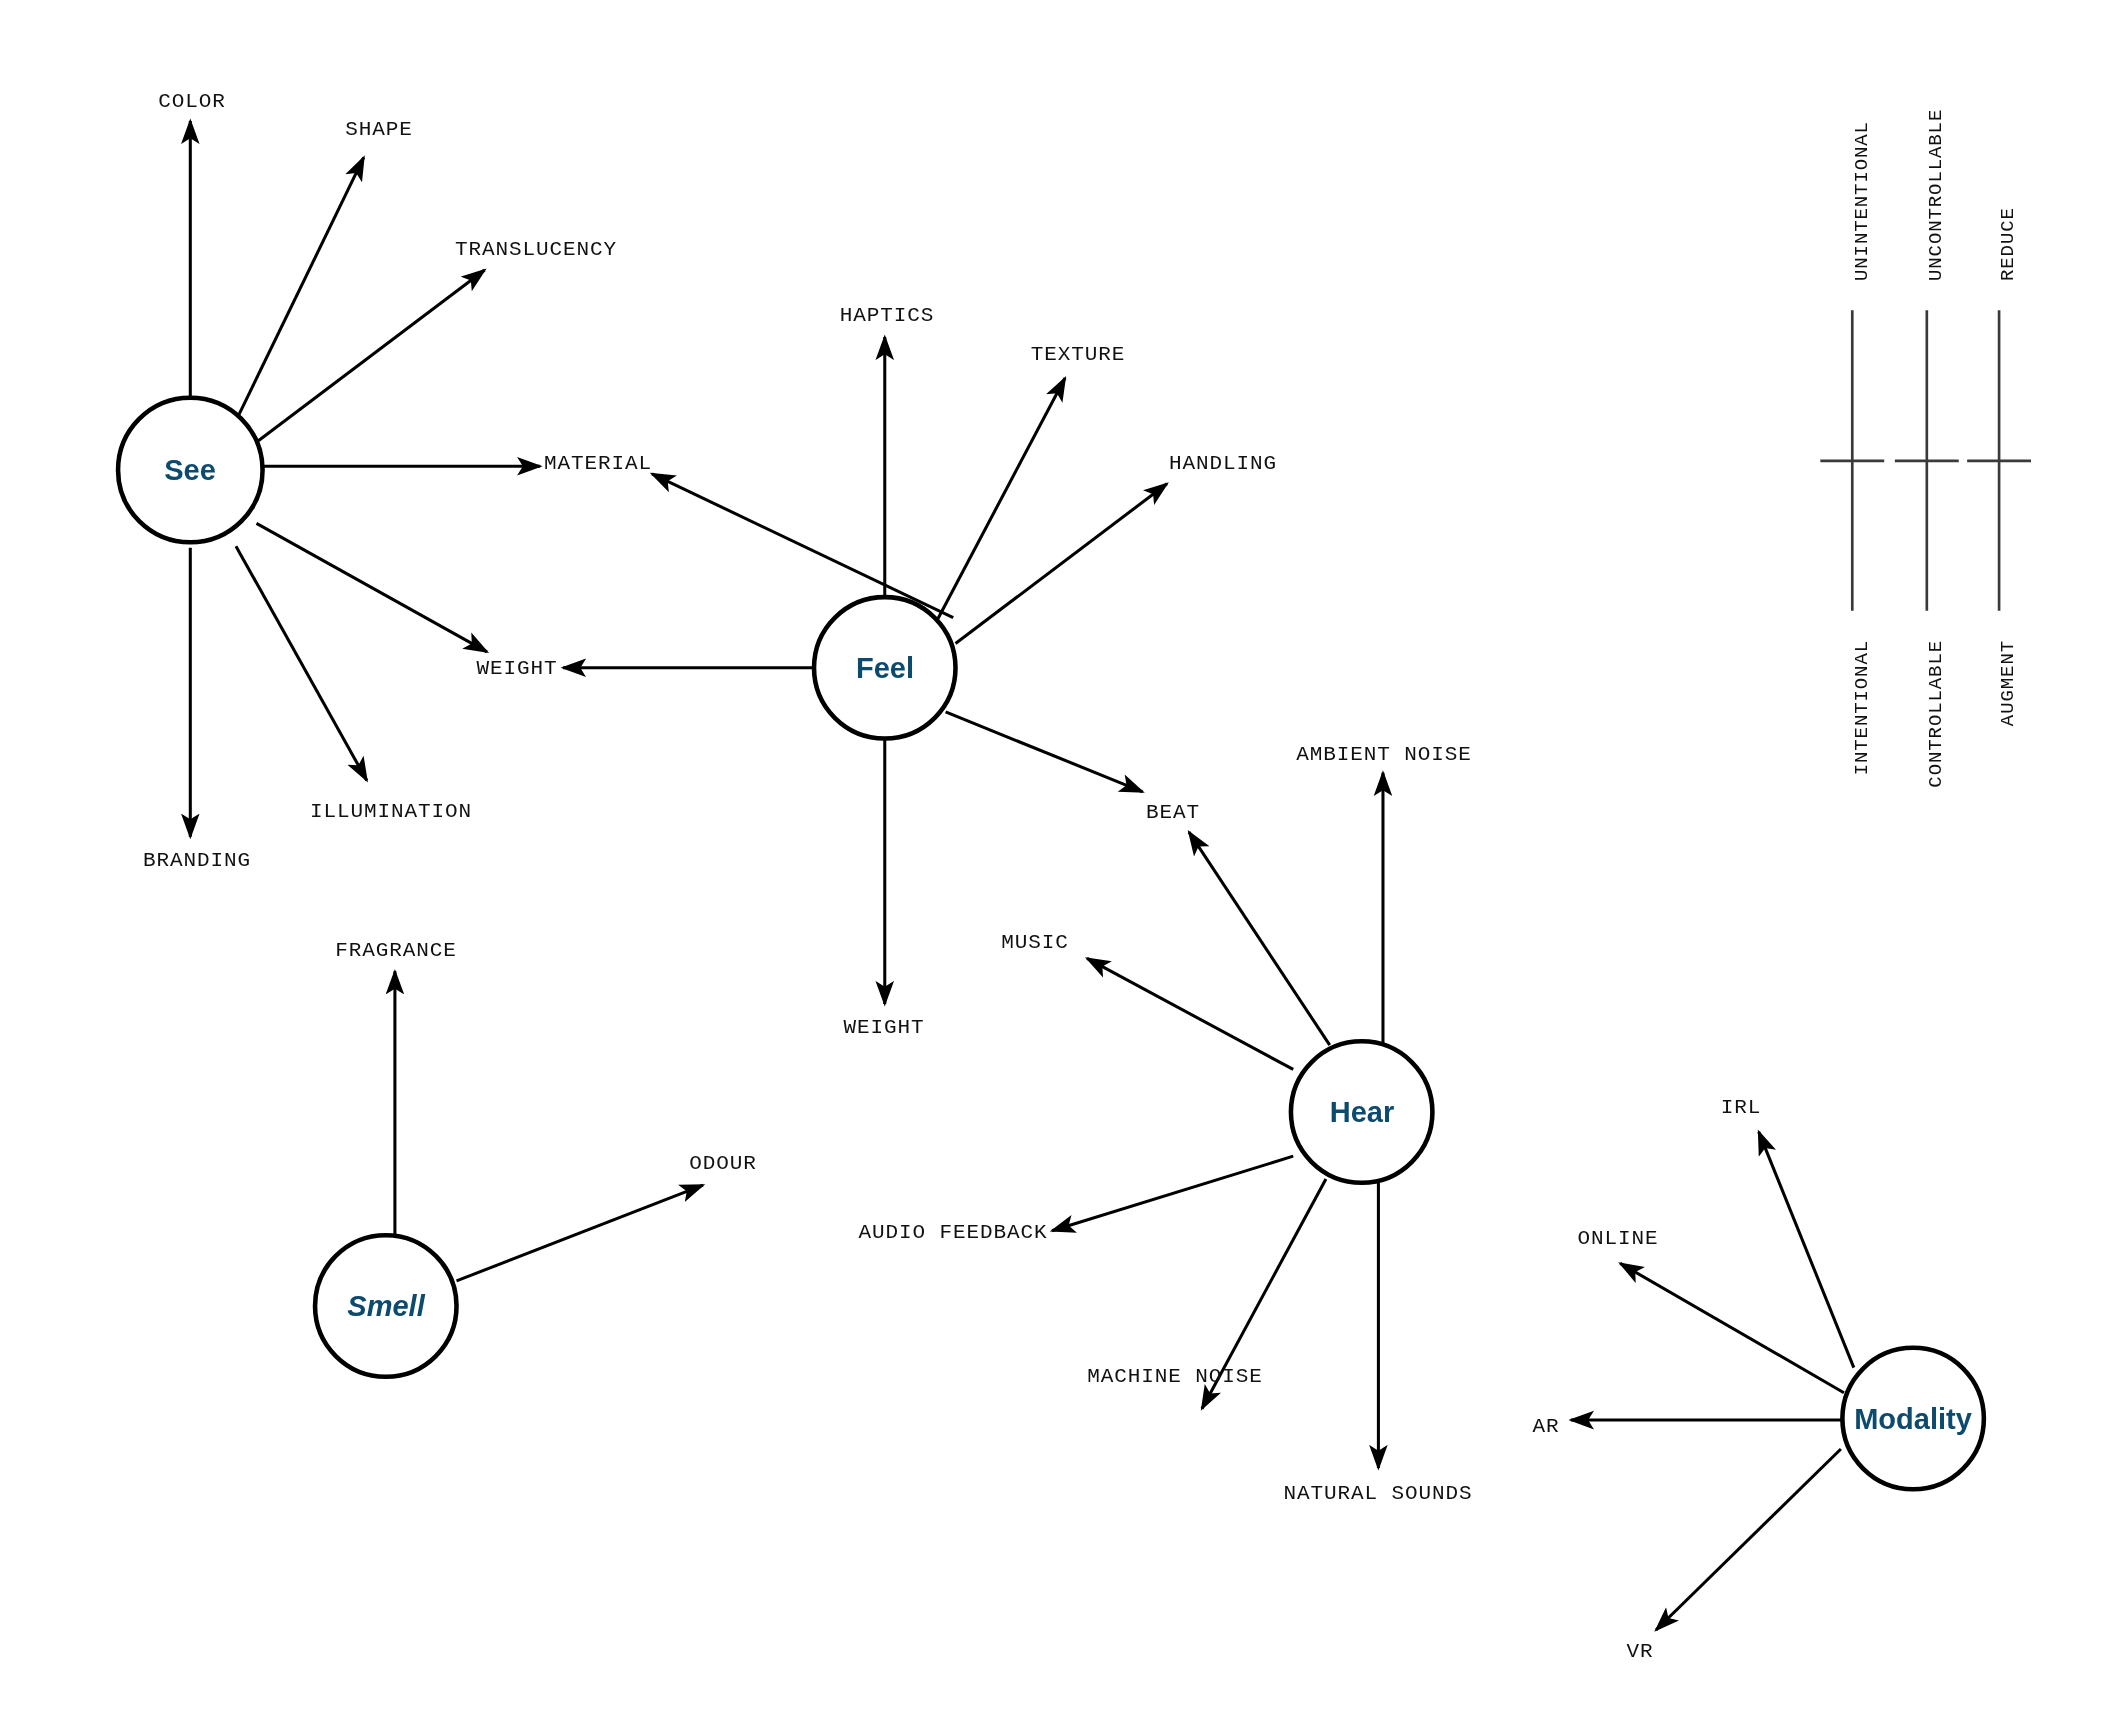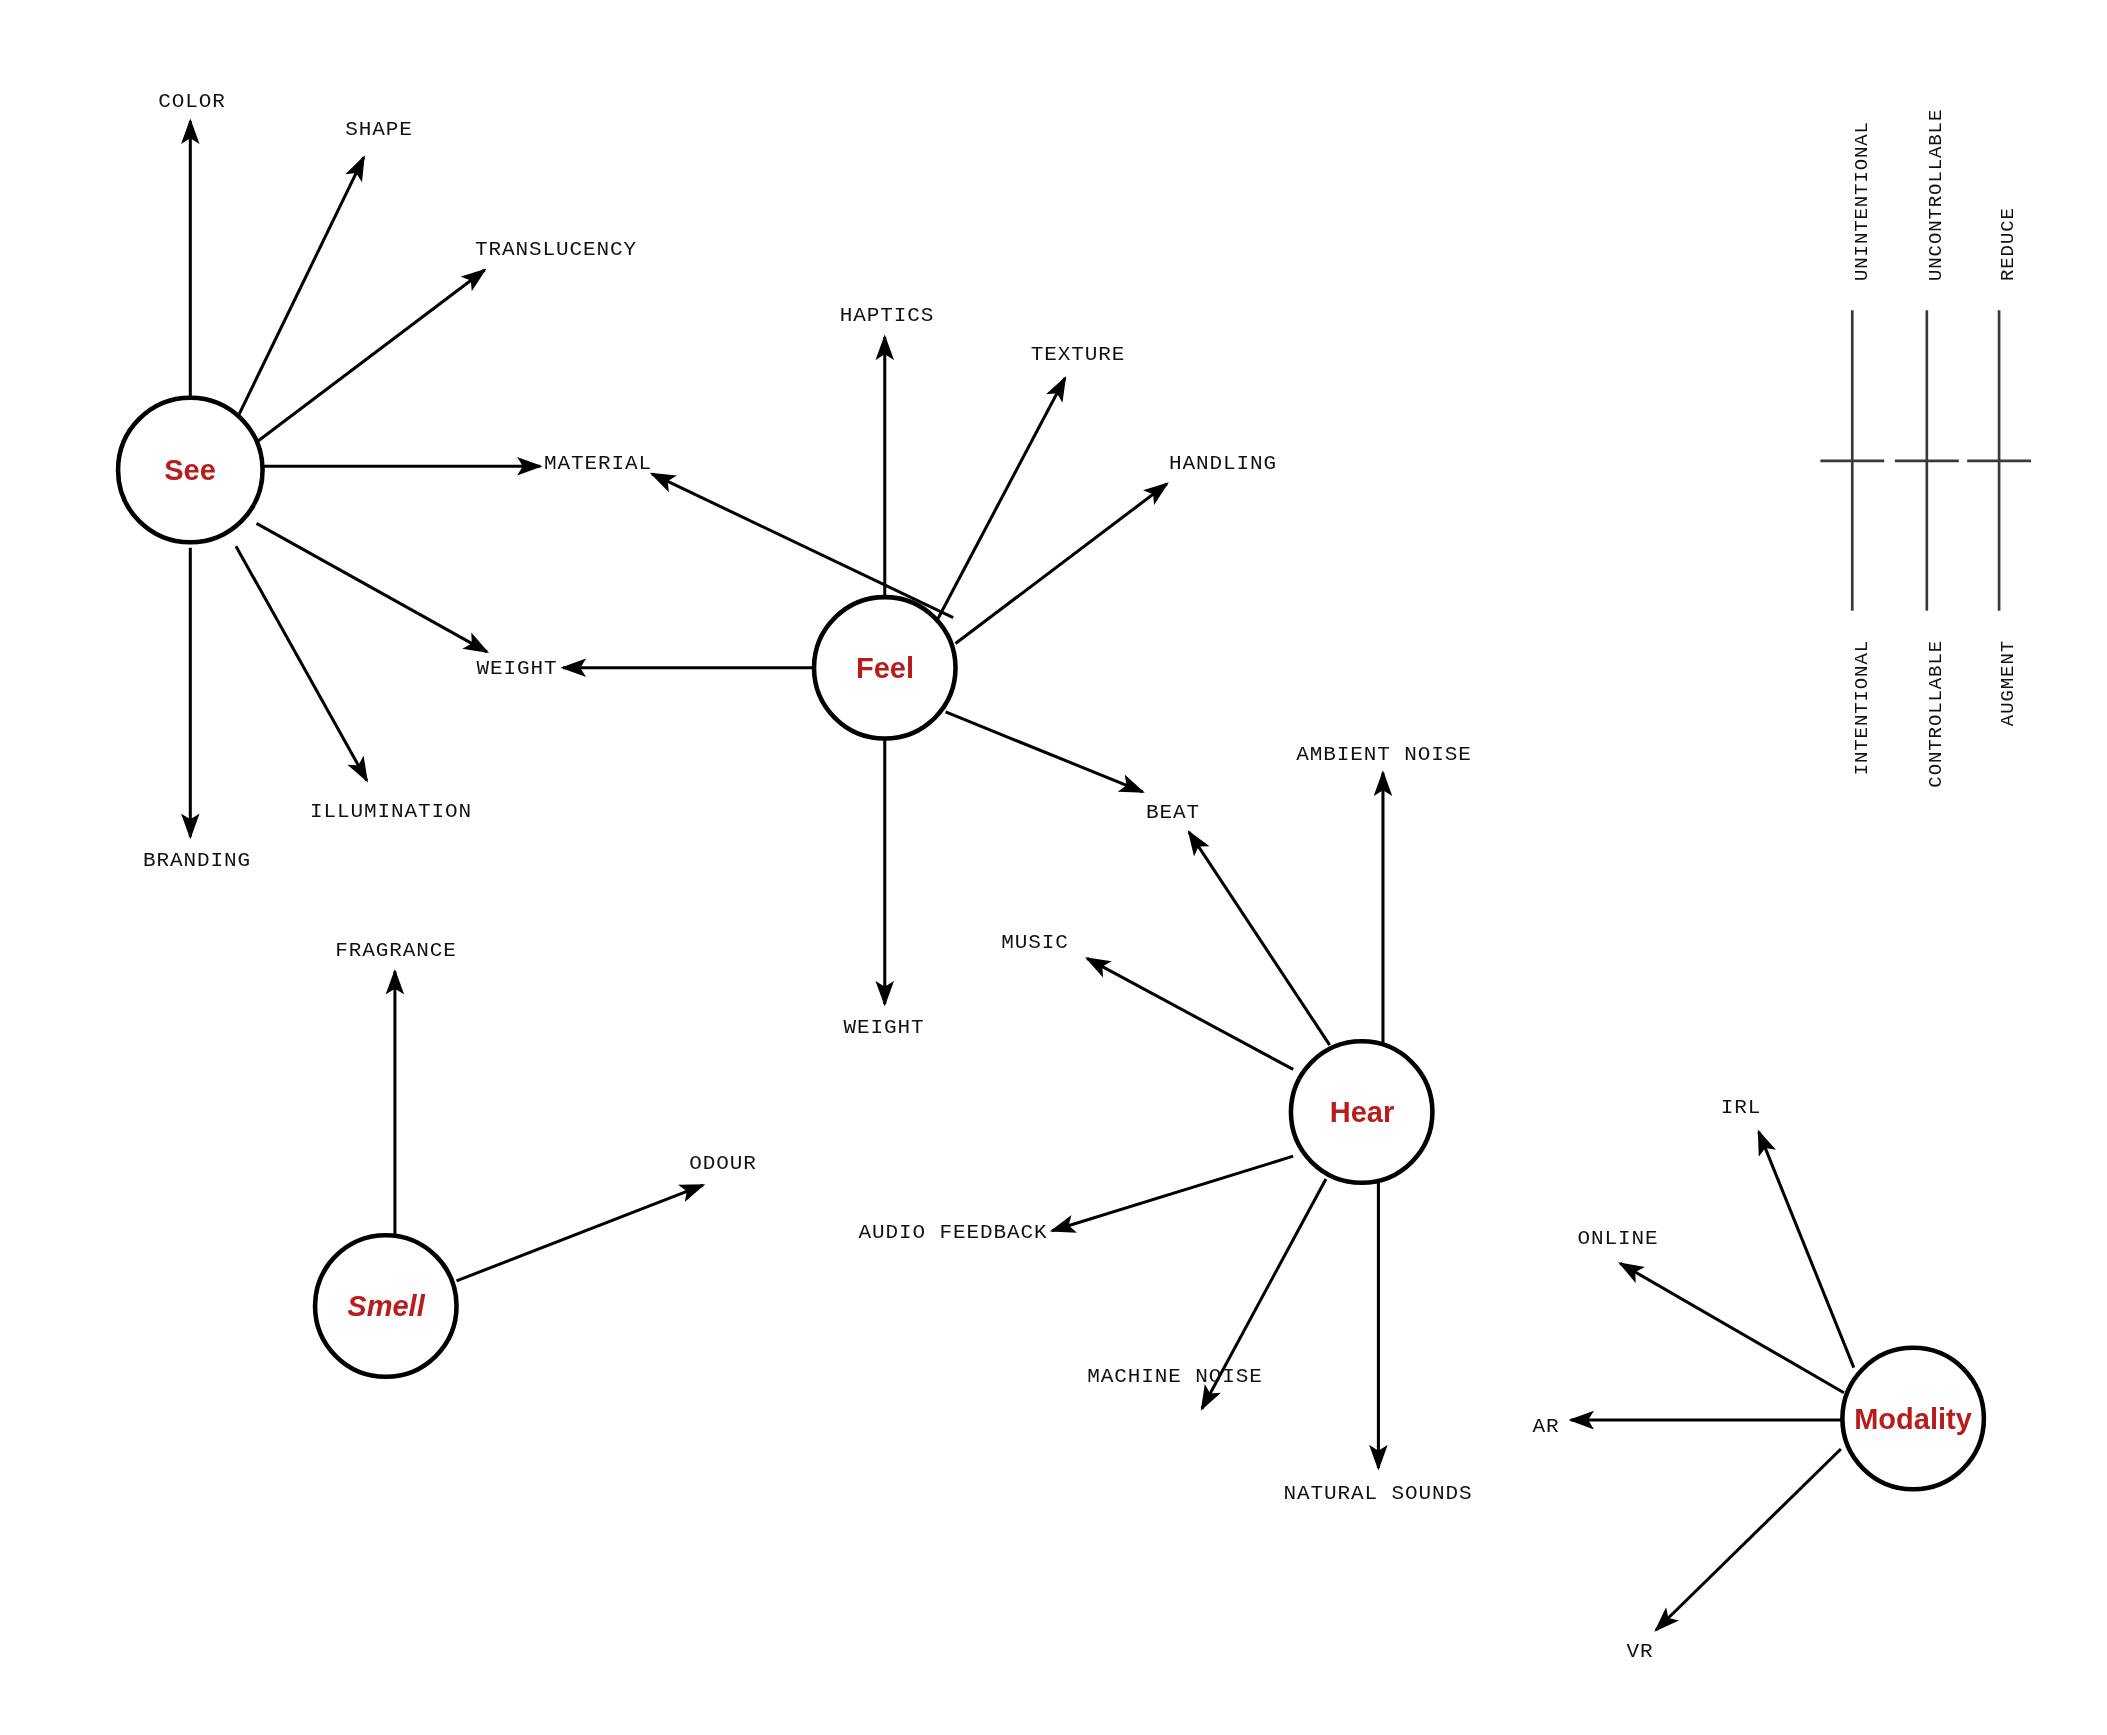--- a/index.html
+++ b/index.html
@@ -141,7 +141,7 @@
   <div id="attr-label-layer">
       <div class="attr-label anchor-center" style="left: 192px; top: 101px;">COLOR</div>
       <div class="attr-label anchor-center" style="left: 379px; top: 129px;">SHAPE</div>
-      <div class="attr-label anchor-center" style="left: 556px; top: 249px;">TRANSLUCENCY</div>
+      <div class="attr-label anchor-center" style="left: 536px; top: 249px;">TRANSLUCENCY</div>
       <div class="attr-label anchor-center" style="left: 598px; top: 463px;">MATERIAL</div>
       <div class="attr-label anchor-center" style="left: 517px; top: 668px;">WEIGHT</div>
       <div class="attr-label anchor-center" style="left: 391px; top: 811px;">ILLUMINATION</div>

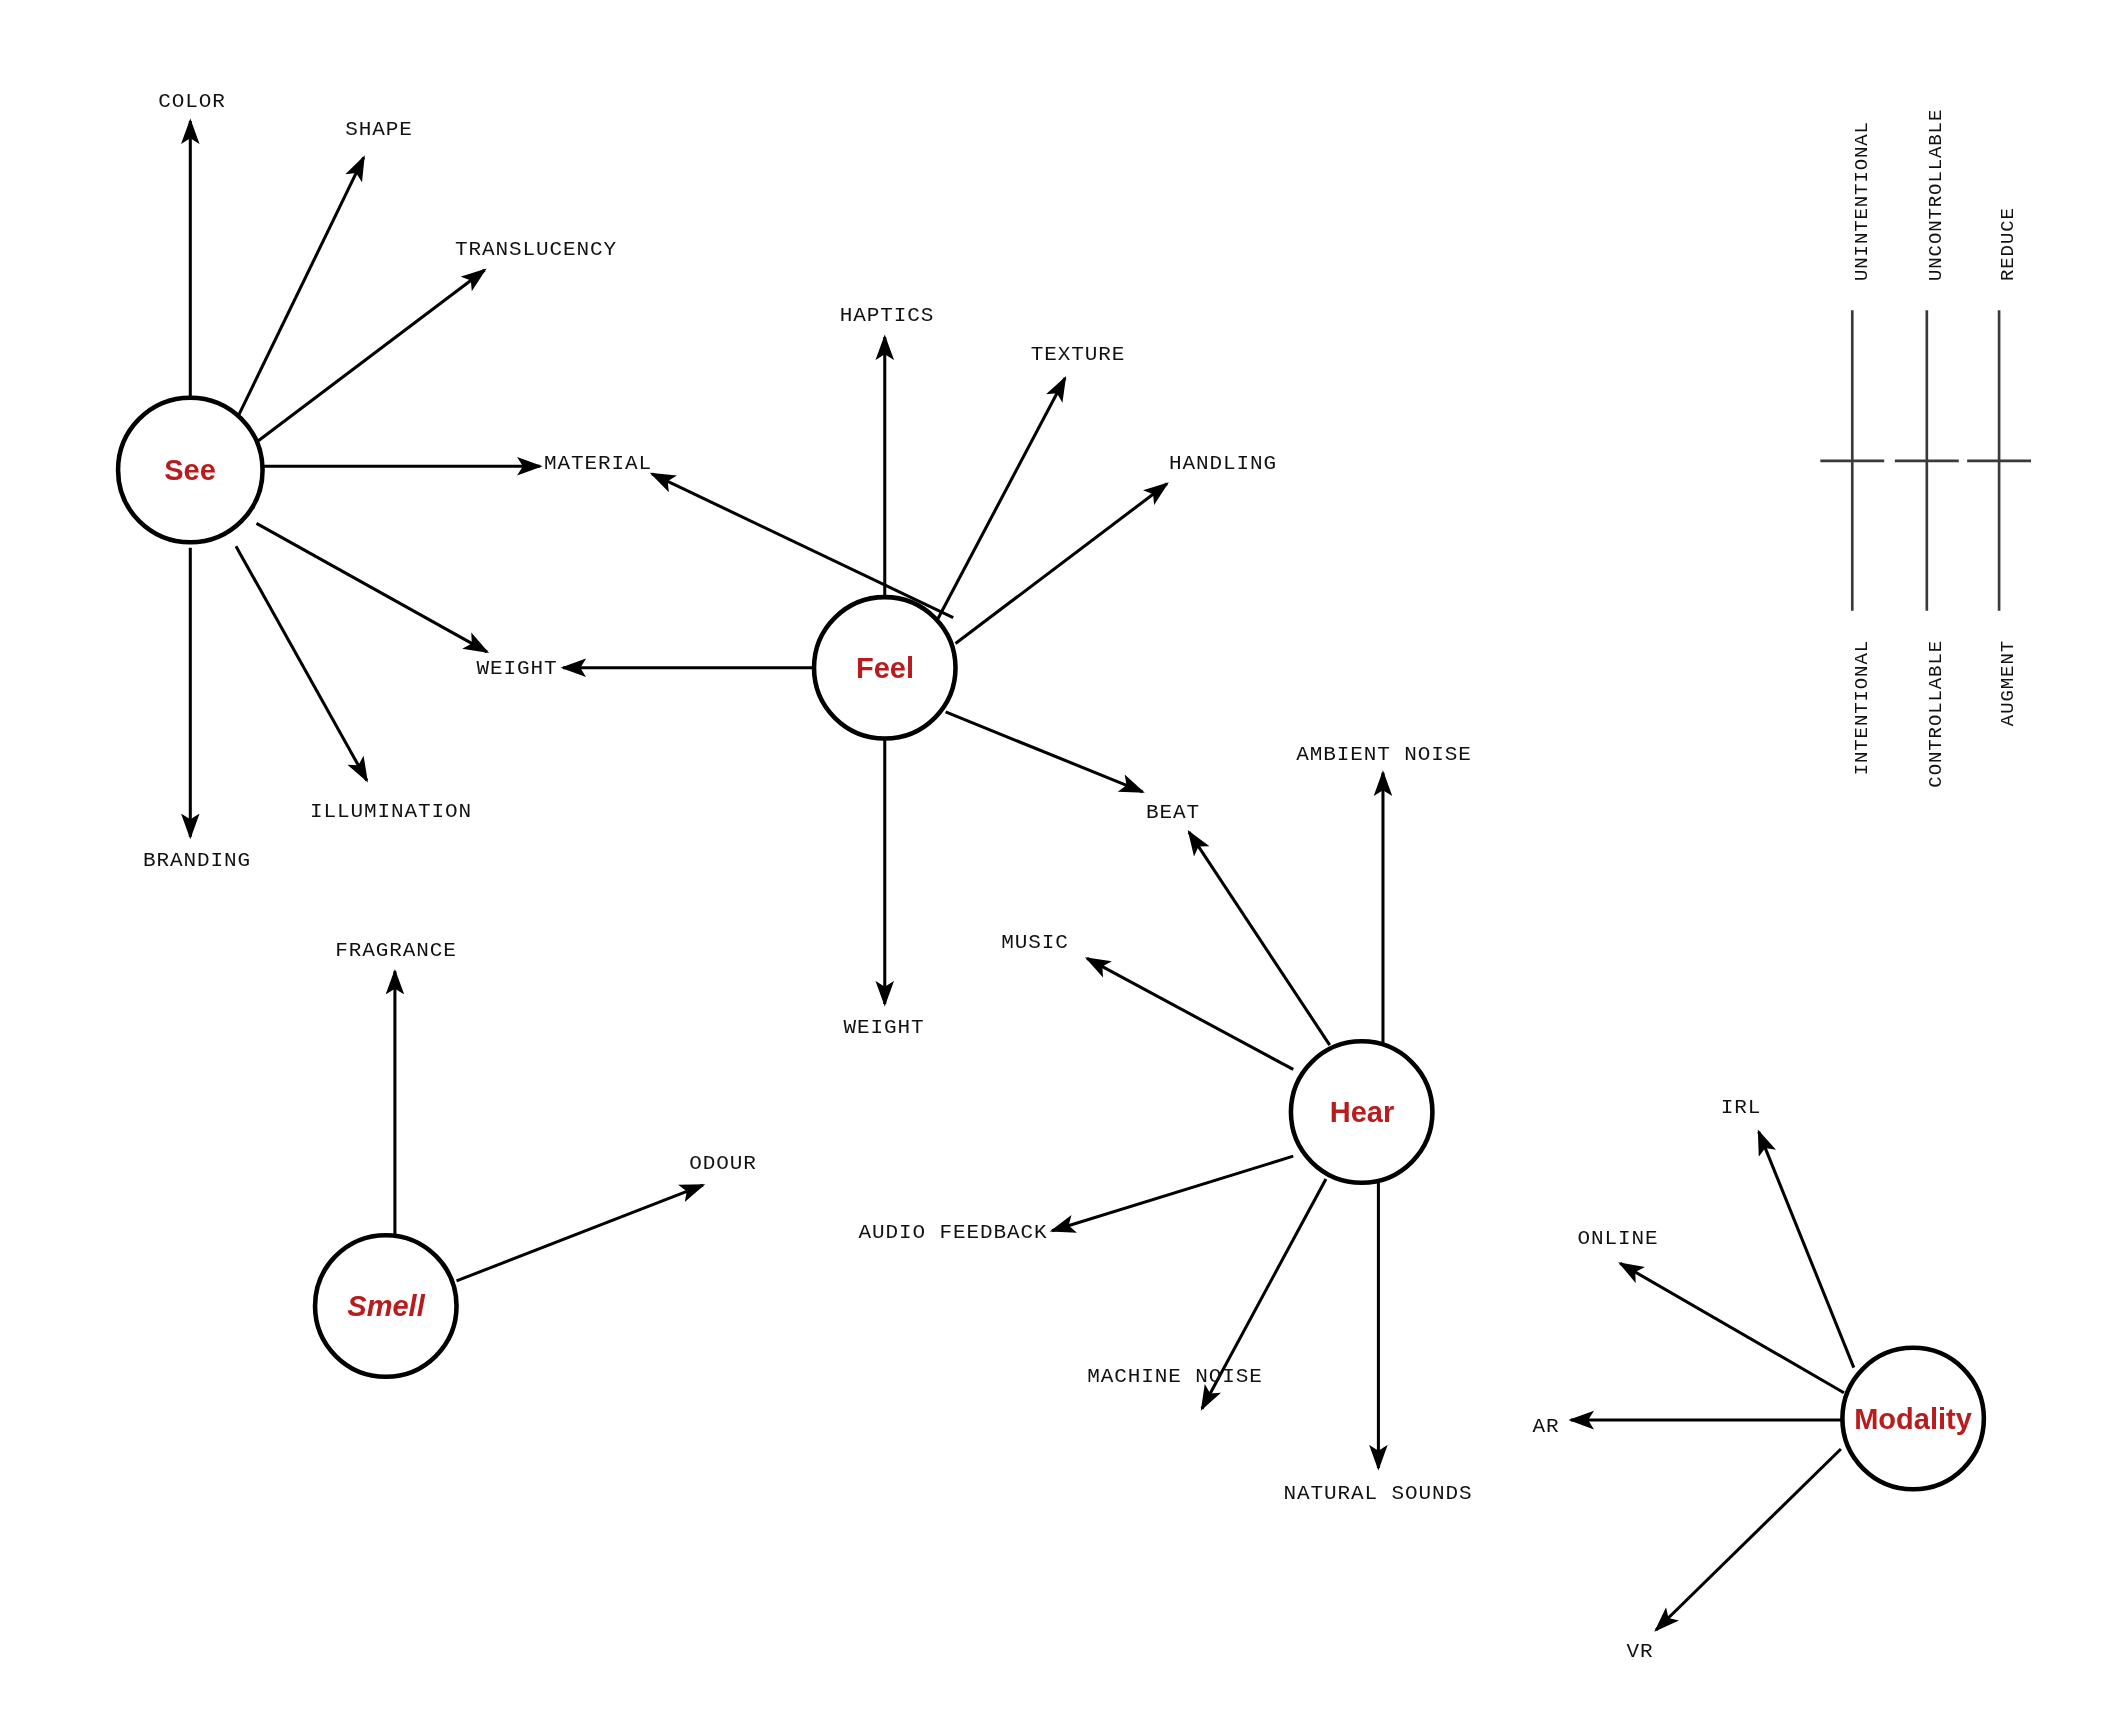--- a/index.html
+++ b/index.html
@@ -47,7 +47,7 @@
     font-family: "Liberation Sans", sans-serif;
     font-size: 29px;
     font-weight: 700;
-    color: #b91c1c;
+    color: #0c4a6e;
     letter-spacing: 0px;
     white-space: nowrap;
     transform: translate(-50%, -50%);

